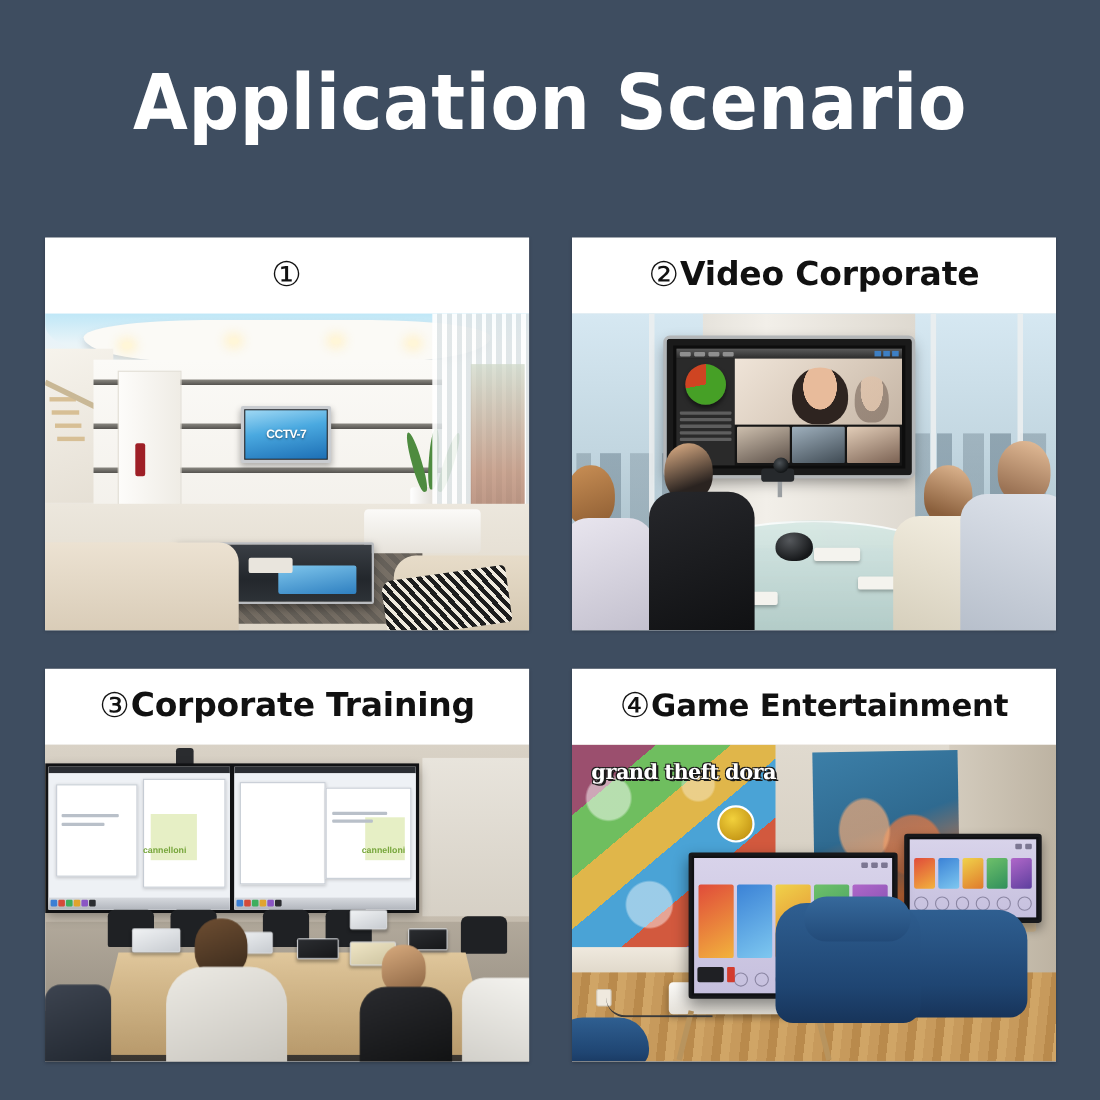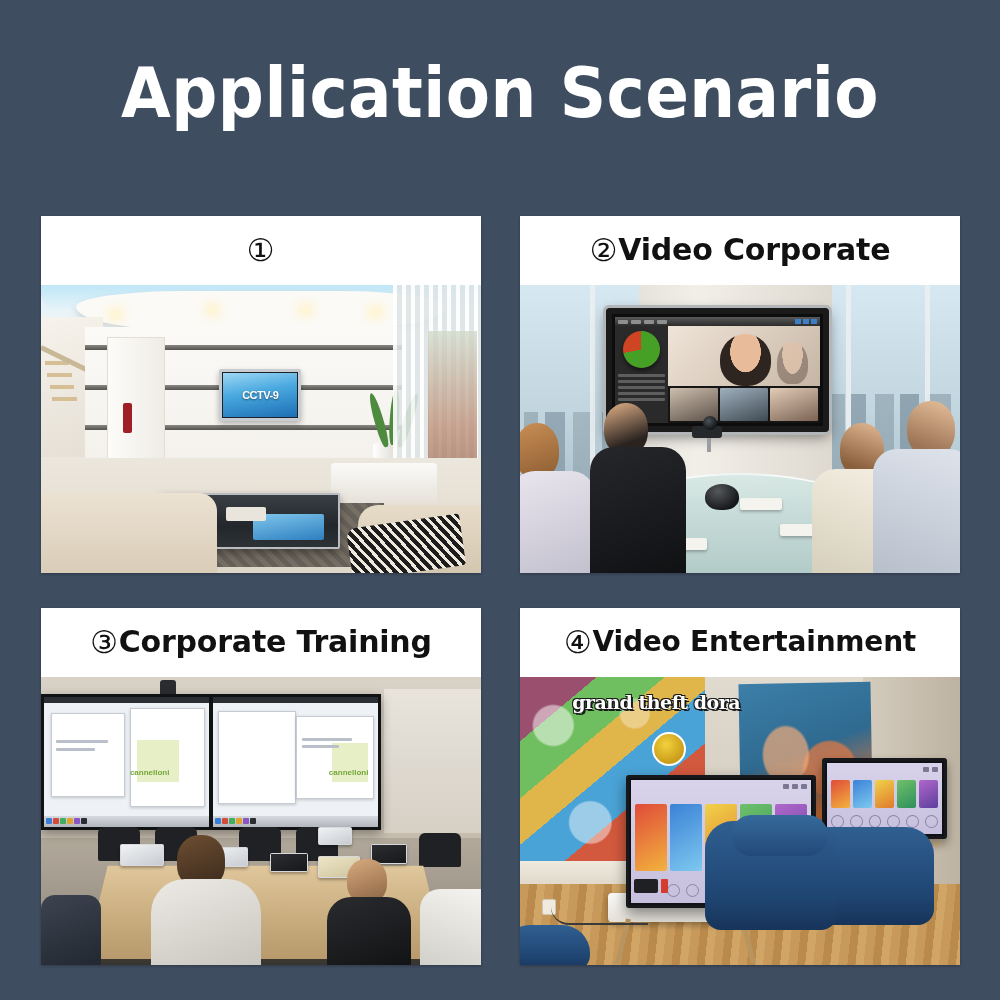--- a/index.html
+++ b/index.html
@@ -552,7 +552,7 @@
       <div class="door-handle"></div>
       <div class="tv">
         <div class="tv-screen">
-          <span class="tv-logo">CCTV-9</span>
+          <span class="tv-logo">CCTV-7</span>
         </div>
       </div>
       <div class="credenza"></div>

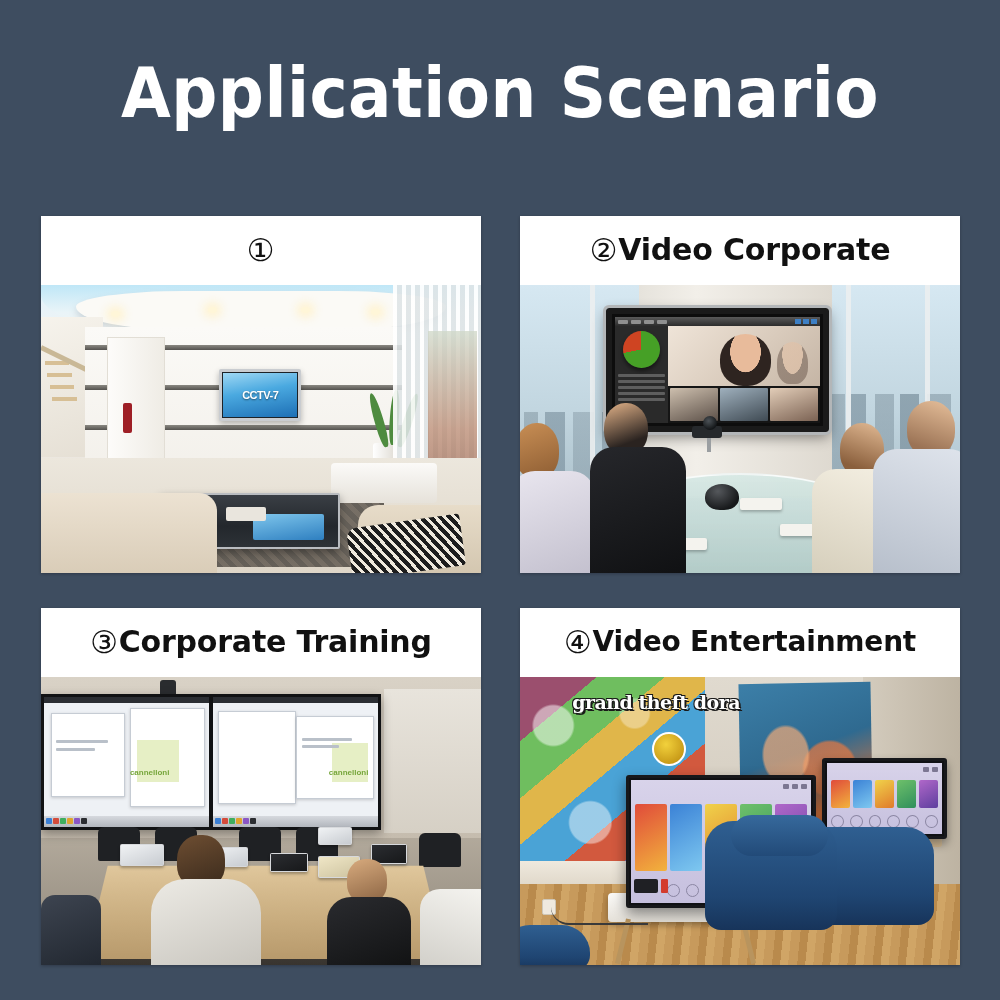--- a/index.html
+++ b/index.html
@@ -761,7 +761,7 @@
   <div class="card">
     <div class="card-header small">
       <span class="num">④</span>
-        <span>Video Entertainment</span>
+        <span>Game Entertainment</span>
     </div>
     <div class="card-photo ge">
       <div class="wall"></div>

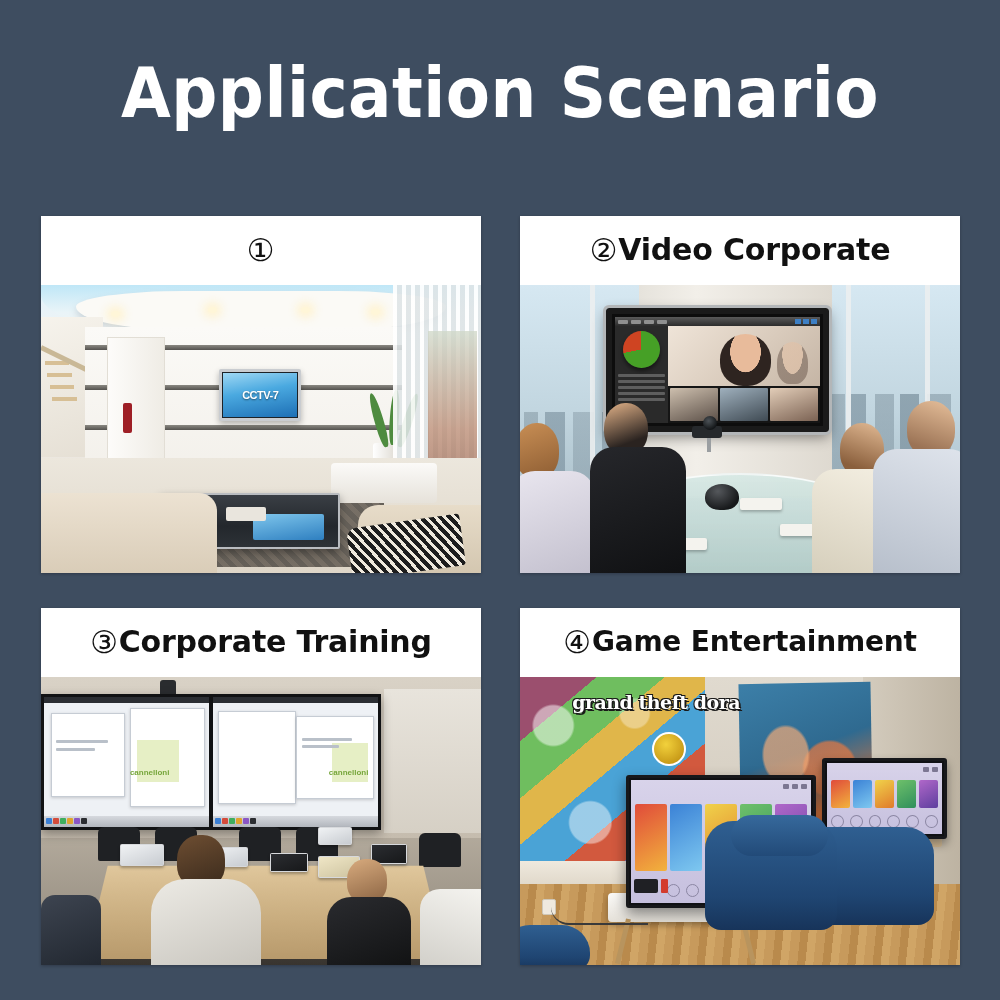--- a/index.html
+++ b/index.html
@@ -421,7 +421,6 @@
     font-weight: bold; font-size: 19px; line-height: 0.92;
     text-shadow: 2px 2px 0 #1a1a1a, -1px -1px 0 #1a1a1a, 1px -1px 0 #1a1a1a, -1px 1px 0 #1a1a1a;
     letter-spacing: -0.5px;
-    text-align: right;
   }
   .ge .gta-badge {
     position: absolute; left: 30%; top: 19%; width: 30px; height: 30px;

